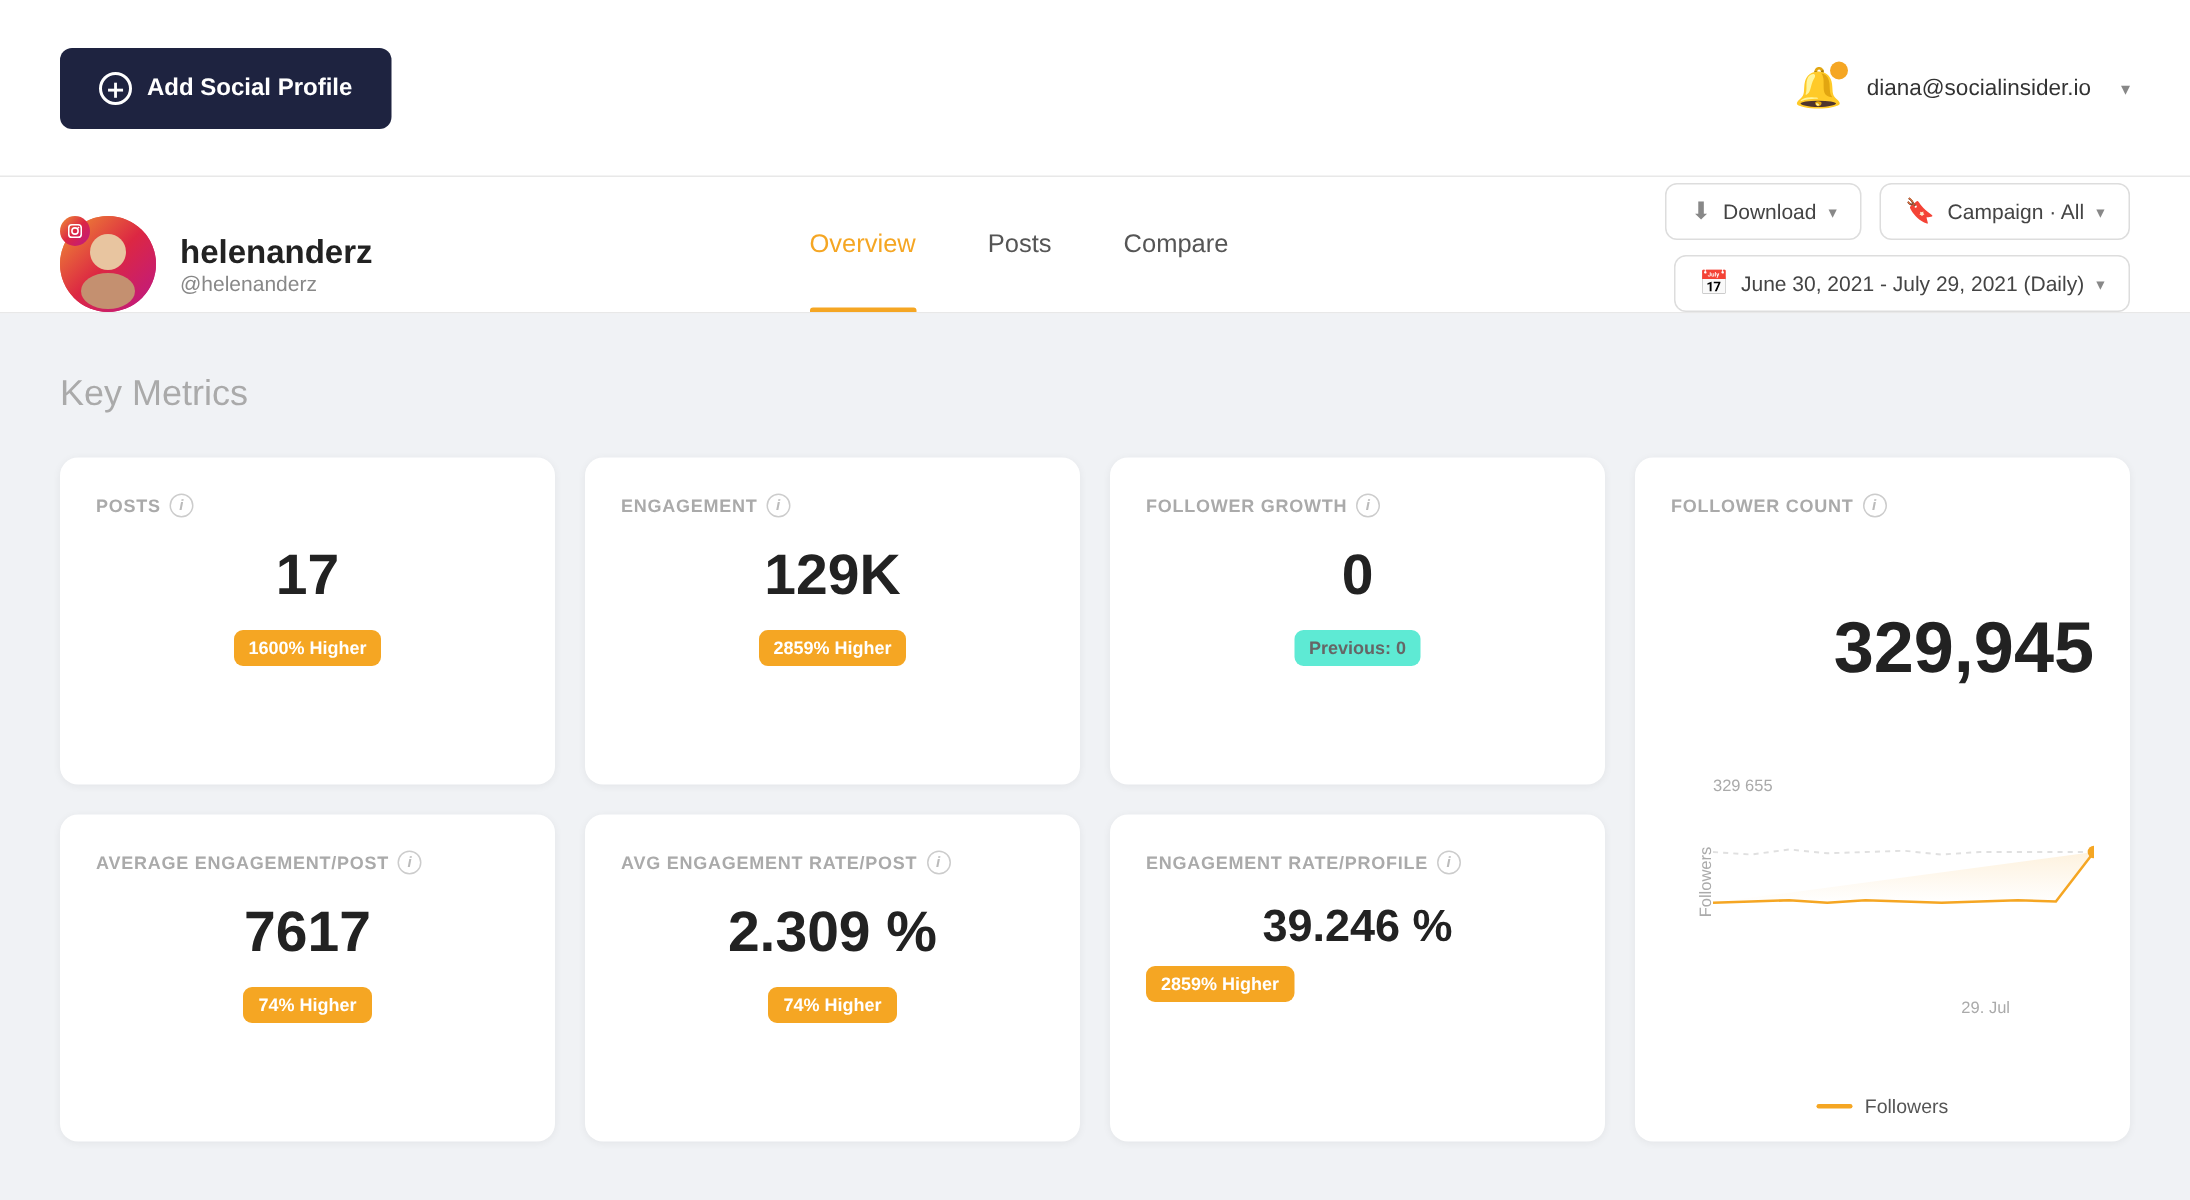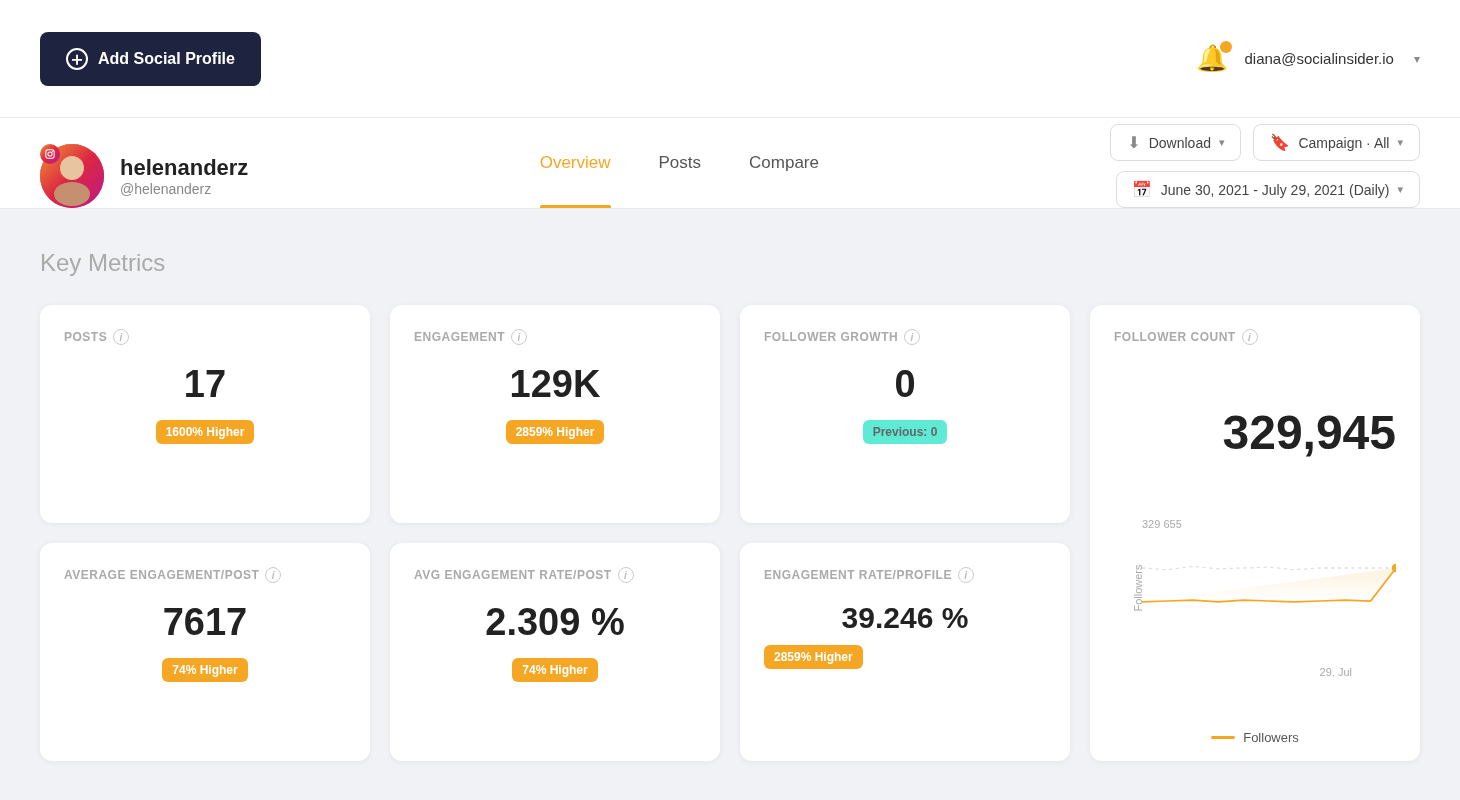--- a/index.html
+++ b/index.html
@@ -273,7 +273,7 @@
     }
     .chart-x-label {
       position: absolute;
-      right: 44px;
+      right: 56px;
       bottom: -20px;
       font-size: 11px;
       color: #aaa;

